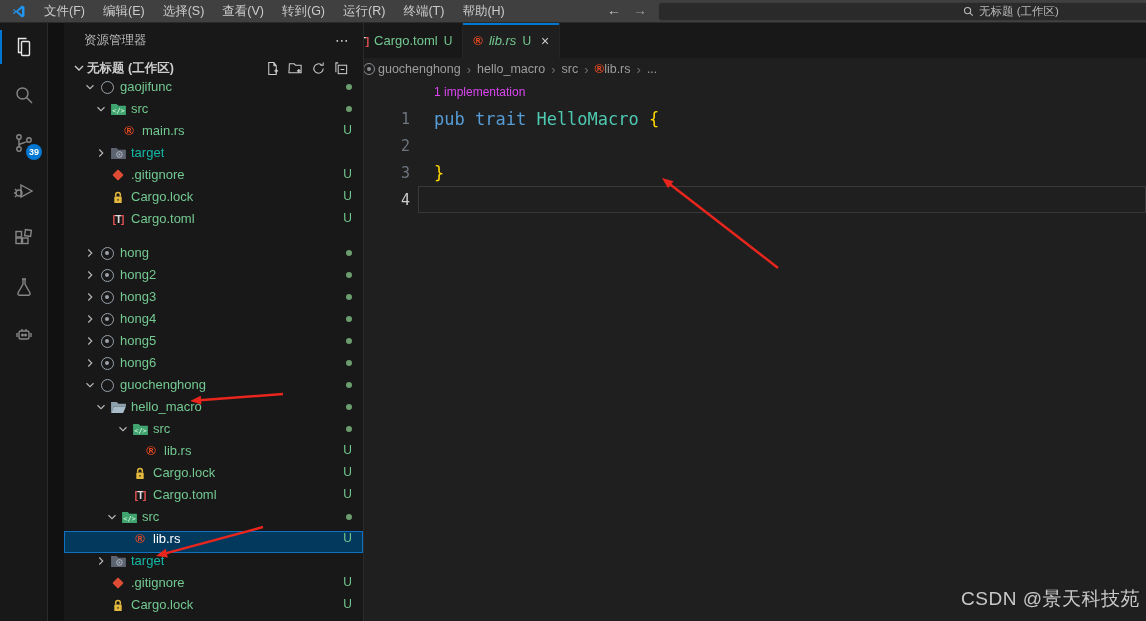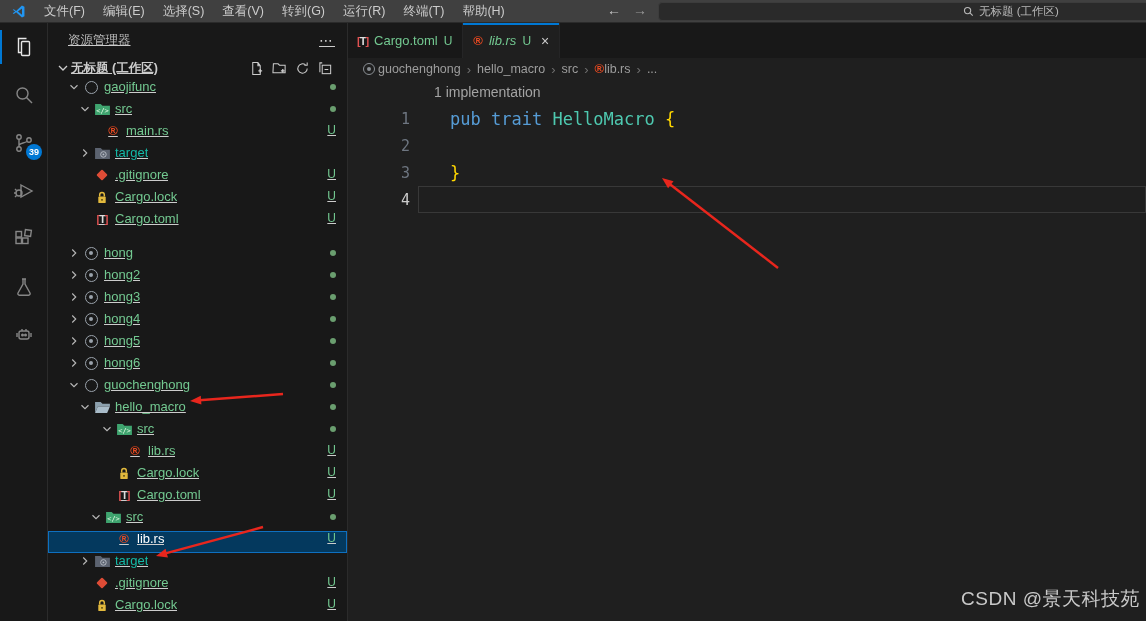--- a/index.html
+++ b/index.html
@@ -26,8 +26,8 @@
   .ab-badge{position:absolute;right:5px;bottom:7px;min-width:16px;height:16px;border-radius:9px;background:#0078d4;
        color:#fff;font-size:9px;line-height:16px;text-align:center;font-weight:bold;}
   
-  .sidebar{position:absolute;left:48px;top:23px;width:299px;height:598px;background:#181818;
-       border-right:1px solid #2b2b2b;overflow:hidden;z-index:4;text-decoration:underline;}
+  .sidebar{position:absolute;left:64px;top:23px;width:299px;height:598px;background:#181818;
+       border-right:1px solid #2b2b2b;overflow:hidden;z-index:4;}
   .sb-title{height:34px;display:flex;align-items:center;padding:0 12px 0 20px;font-size:12.5px;color:#bbbbbb;}
   .sb-title .more{margin-left:auto;letter-spacing:2px;color:#cccccc;font-size:14px;line-height:10px;}
   .sb-section{height:22px;display:flex;align-items:center;font-size:12.5px;font-weight:bold;color:#cccccc;padding-left:7px;}

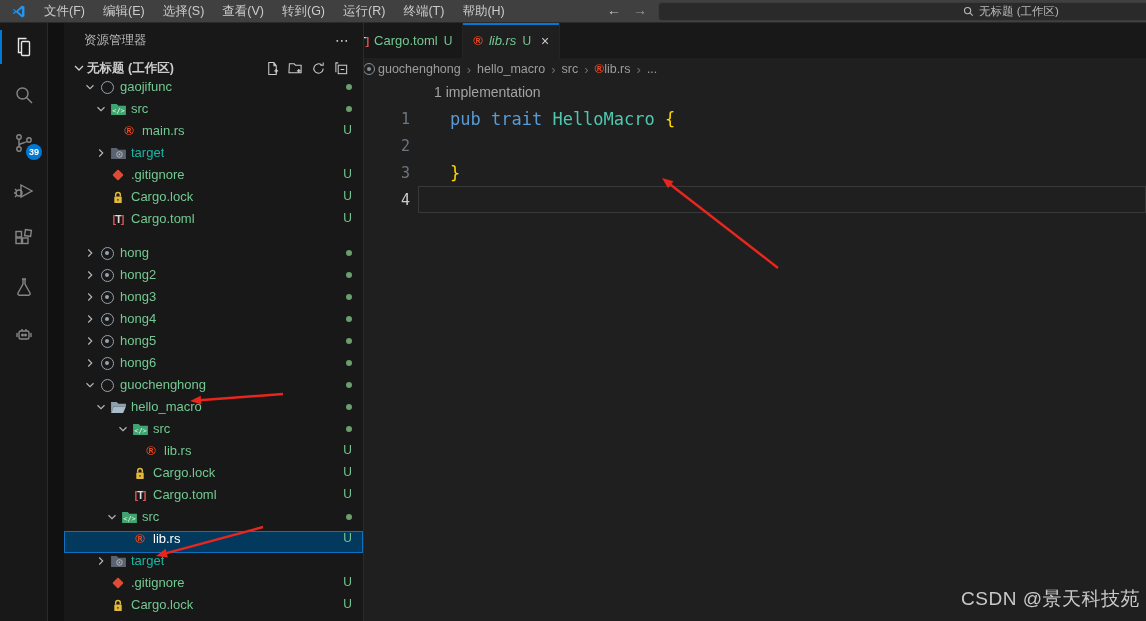--- a/index.html
+++ b/index.html
@@ -68,7 +68,7 @@
   .bc-circle{width:10px;height:10px;border:1.4px solid #8a8f94;border-radius:50%;display:flex;align-items:center;justify-content:center;margin-right:3px;}
   .bc-circle i{width:4px;height:4px;border-radius:50%;background:#8a8f94;}
   .code{position:relative;font-family:"DejaVu Sans Mono","Liberation Mono",monospace;}
-  .codelens{height:25px;line-height:25px;padding-left:87px;font-size:14px;color:#a3a3a3;
+  .codelens{height:25px;line-height:25px;padding-left:87px;font-size:12px;color:#d946ef;
             font-family:"Liberation Sans","DejaVu Sans",sans-serif;cursor:pointer;}
   .cline{height:27px;display:flex;align-items:center;font-size:17px;}
   .cline .ln{width:63px;text-align:right;color:#6e7681;font-size:15px;flex:0 0 auto;}

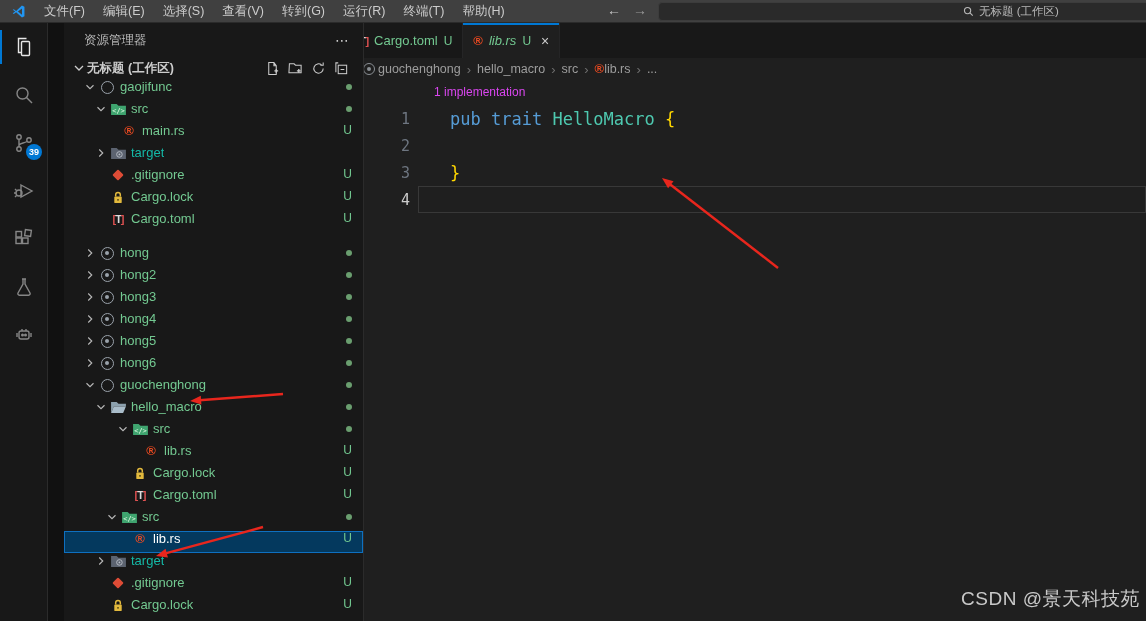--- a/index.html
+++ b/index.html
@@ -73,7 +73,7 @@
   .cline{height:27px;display:flex;align-items:center;font-size:17px;}
   .cline .ln{width:63px;text-align:right;color:#6e7681;font-size:15px;flex:0 0 auto;}
   .cline.cur .ln{color:#cccccc;}
-  .cline .ctext{margin-left:40px;white-space:pre;}
+  .cline .ctext{margin-left:24px;white-space:pre;}
   .tok-kw{color:#569cd6;}.tok-type{color:#4ec9b0;}.tok-fn{color:#dcdcaa;}
   .tok-brace{color:#ffd700;}.tok-paren{color:#da70d6;}.tok-pl{color:#d4d4d4;}
   .tok-sel{background:#3e3d28;}

